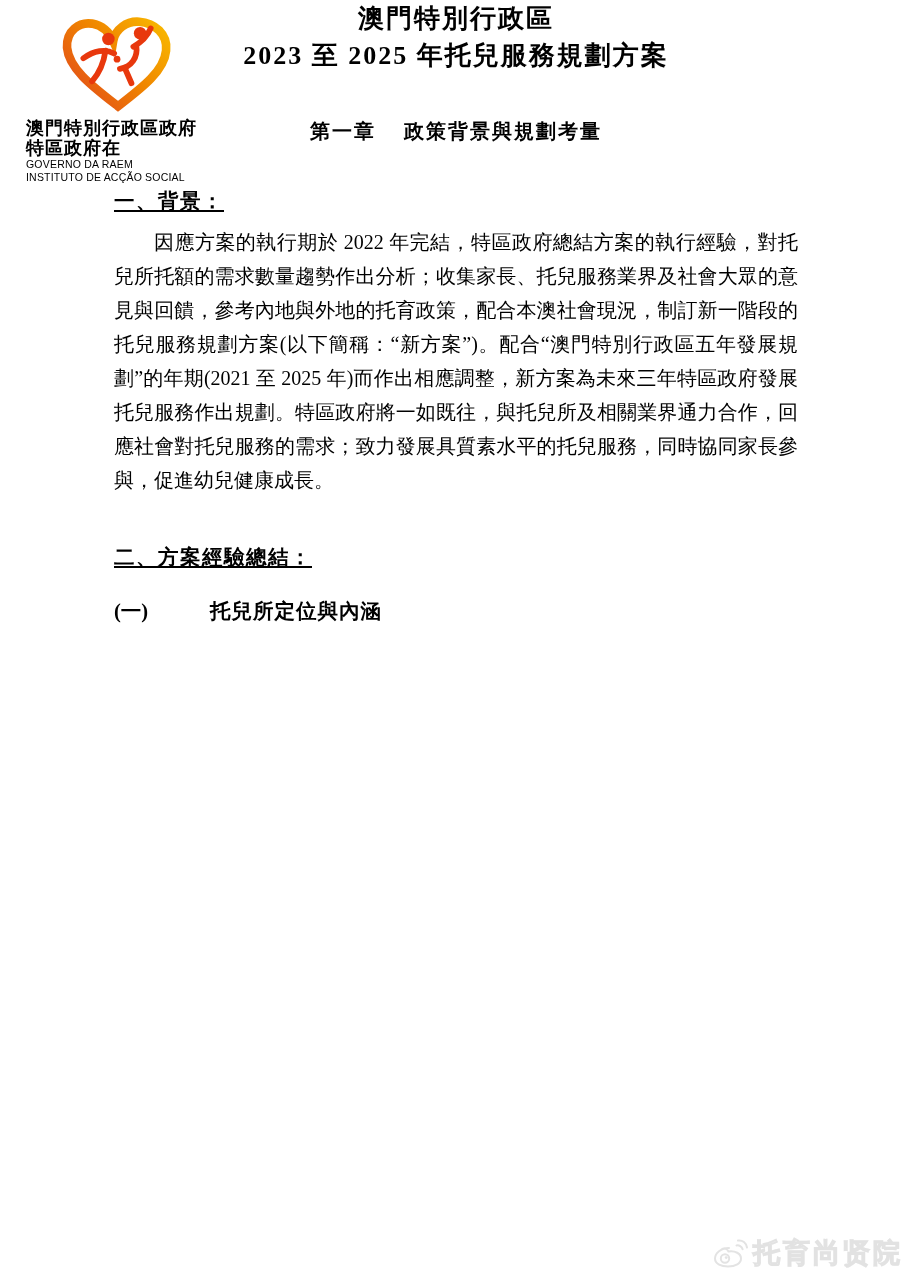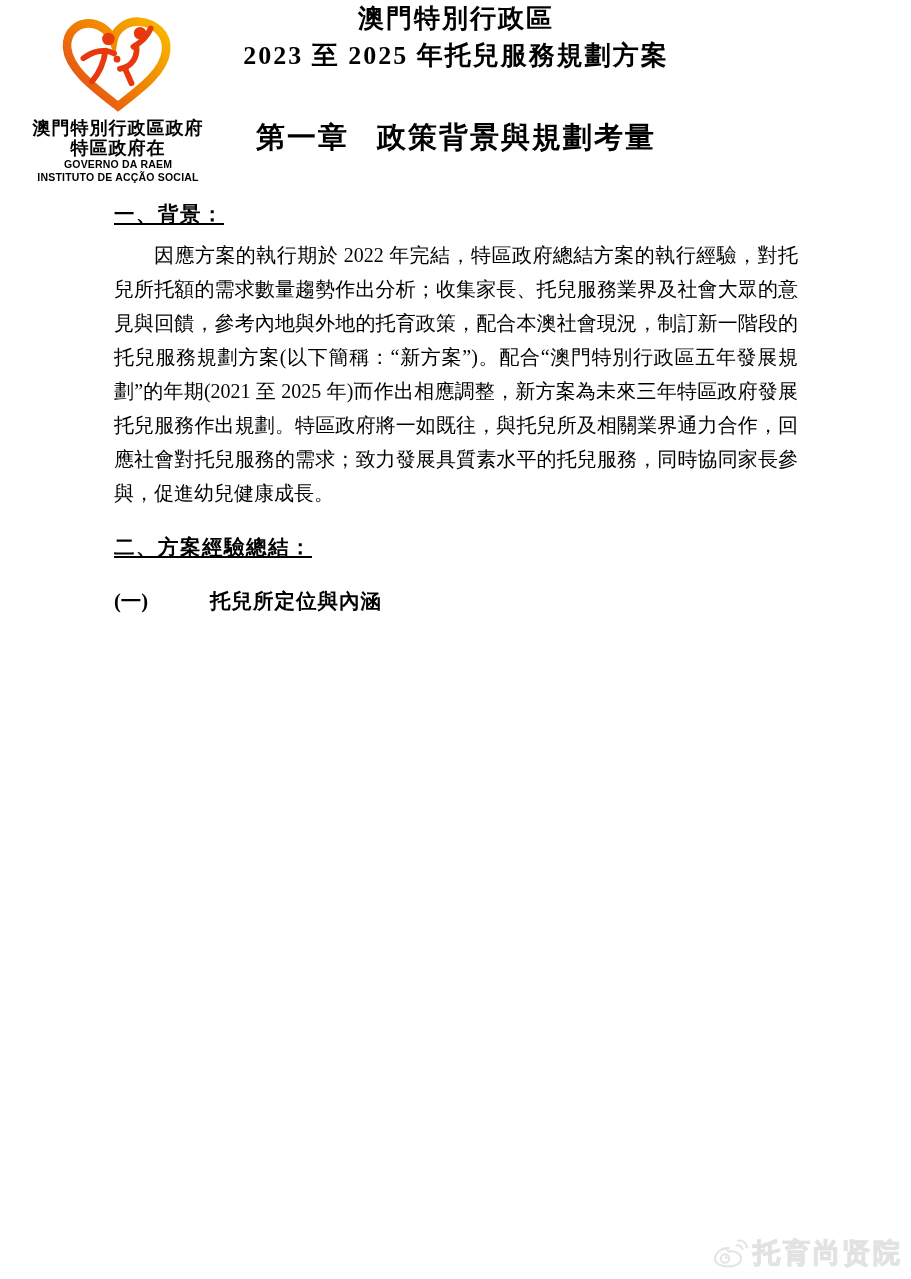--- a/index.html
+++ b/index.html
@@ -14,7 +14,7 @@
   
   .logo-block {
     position:absolute; left:26px; top:14px; width:184px;
-    text-align:center;
+    text-align:left;
   }
   .logo-heart { display:block; margin:0 auto 4px auto; }
   .logo-zh {

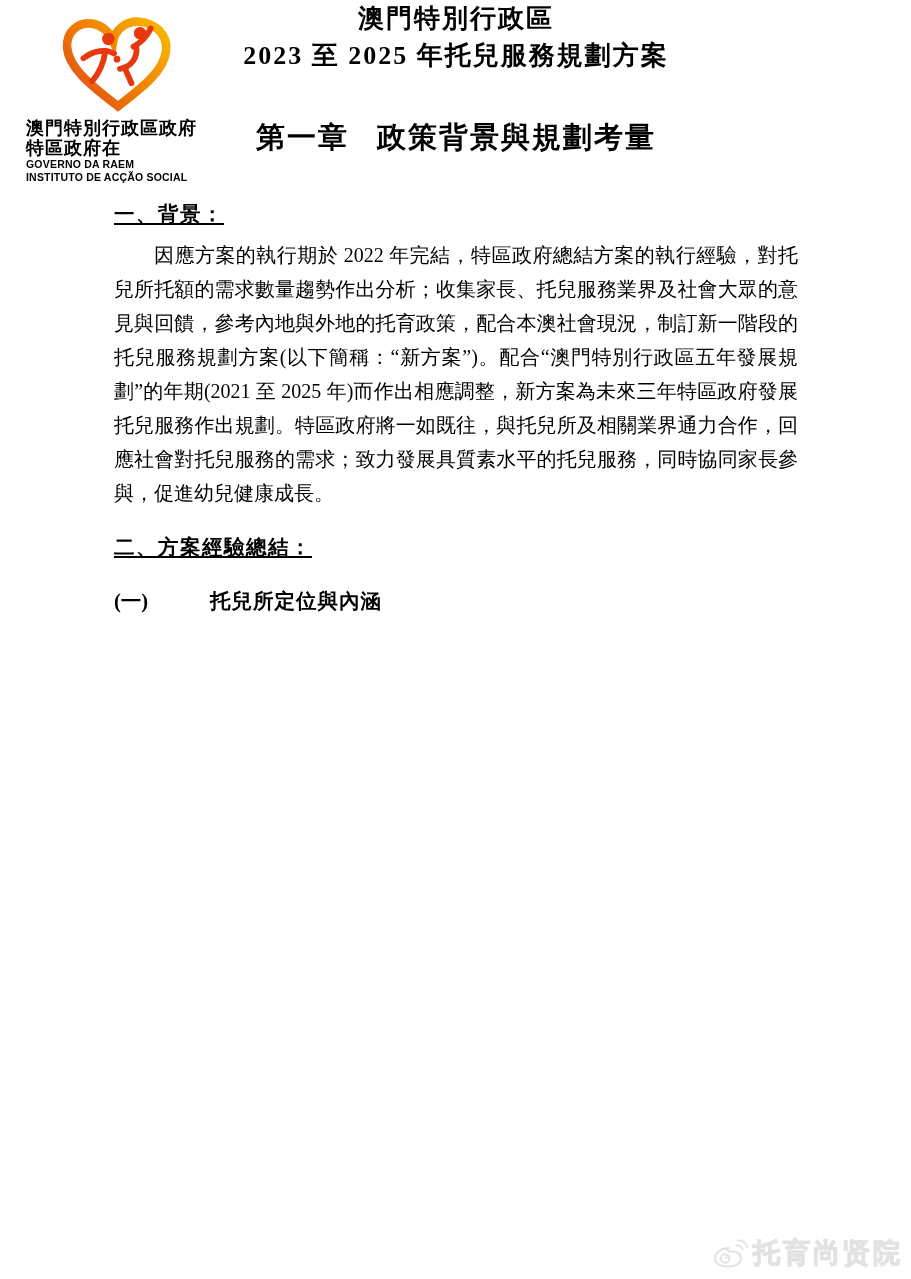--- a/index.html
+++ b/index.html
@@ -32,7 +32,7 @@
     font-size:26px; font-weight:bold; line-height:37px; letter-spacing:2px;
   }
   .chapter {
-    margin-top:44px; font-size:29px; font-weight:bold; letter-spacing:2px;
+    margin-top:44px; font-size:20px; font-weight:bold; letter-spacing:2px;
     text-align:center;
   }
   .chapter-name { margin-left:28px; }

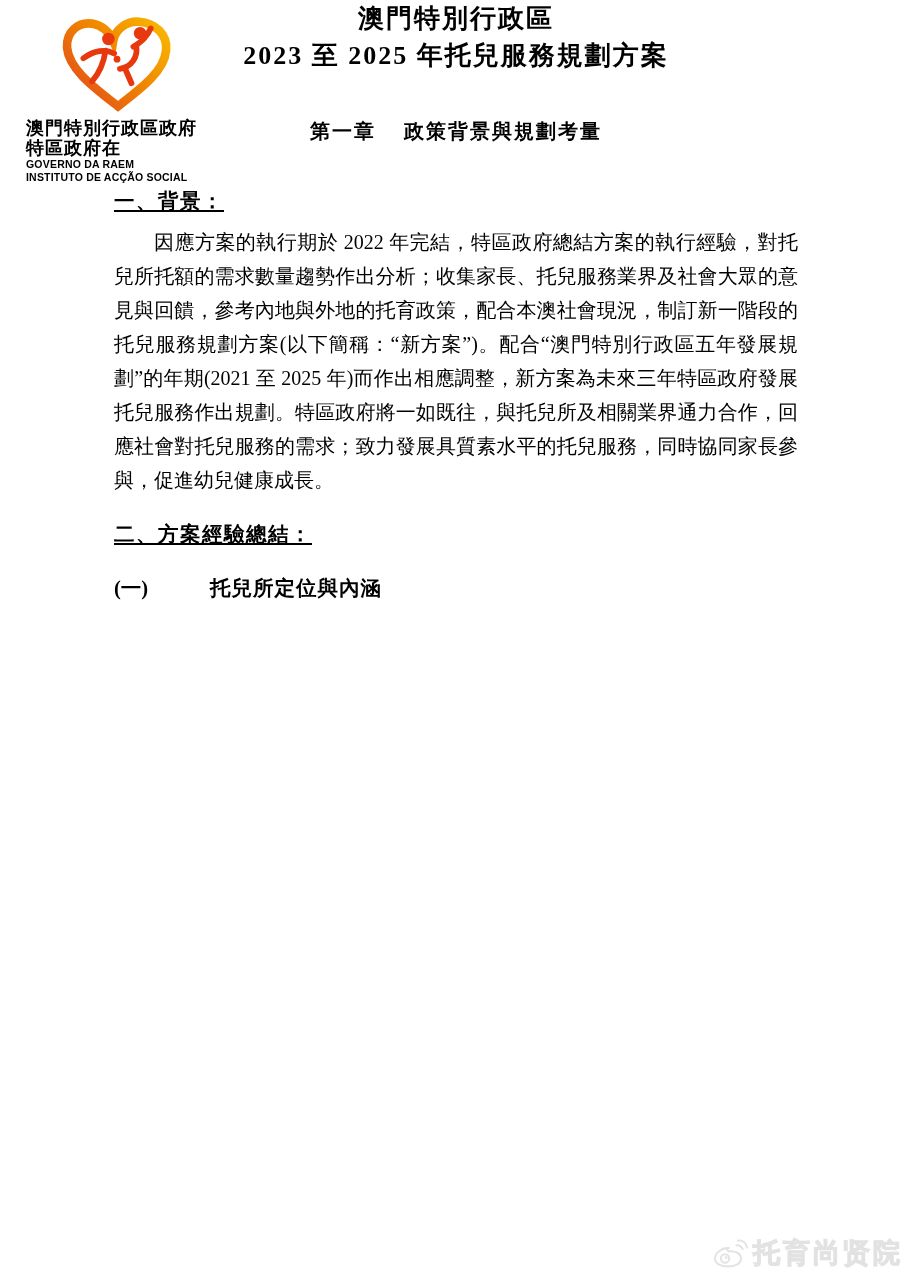--- a/index.html
+++ b/index.html
@@ -23,7 +23,7 @@
   }
   .logo-pt {
     font-family:"Liberation Sans","DejaVu Sans",sans-serif;
-    font-weight:bold; font-size:10.5px; line-height:12.5px; letter-spacing:0.2px;
+    font-weight:normal; font-size:10.5px; line-height:12.5px; letter-spacing:0.2px;
   }
   
   .content { margin-left:114px; width:684px; }

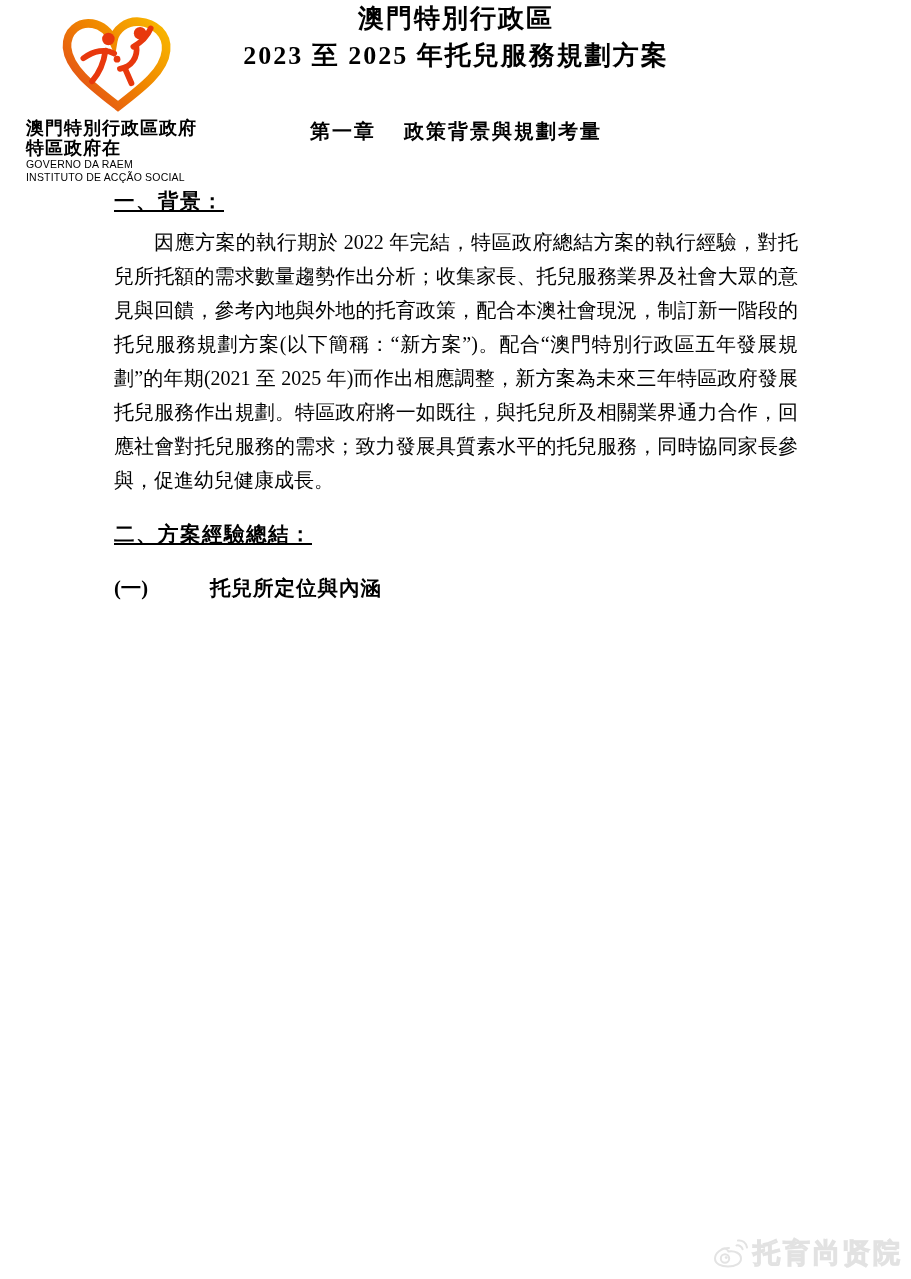--- a/index.html
+++ b/index.html
@@ -39,7 +39,7 @@
   .sec-heading {
     margin:42px 0 0 0; font-size:20.5px; font-weight:bold; letter-spacing:1.5px;text-decoration:underline;
   }
-  .sec-heading.second { margin-top:23px; }
+  .sec-heading.second { margin-top:46px; }
   .body-para {
     margin:10px 0 0 0;
     font-size:20px; line-height:34px;

